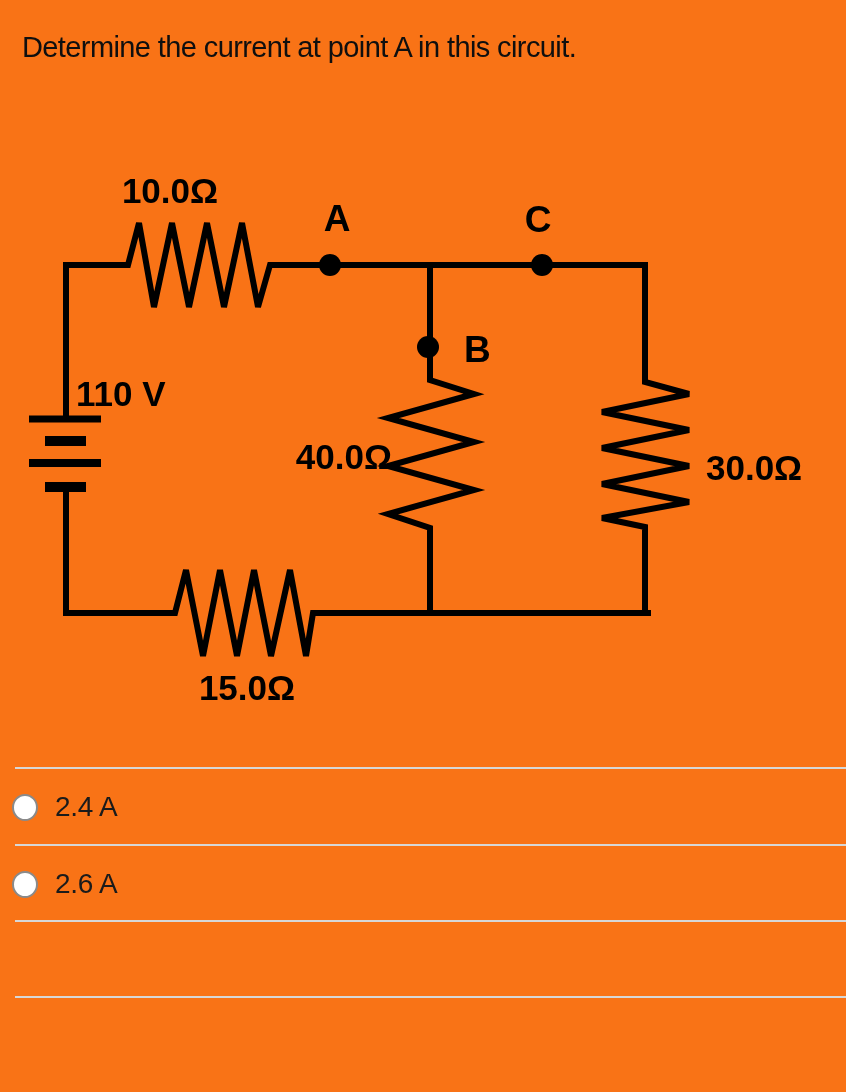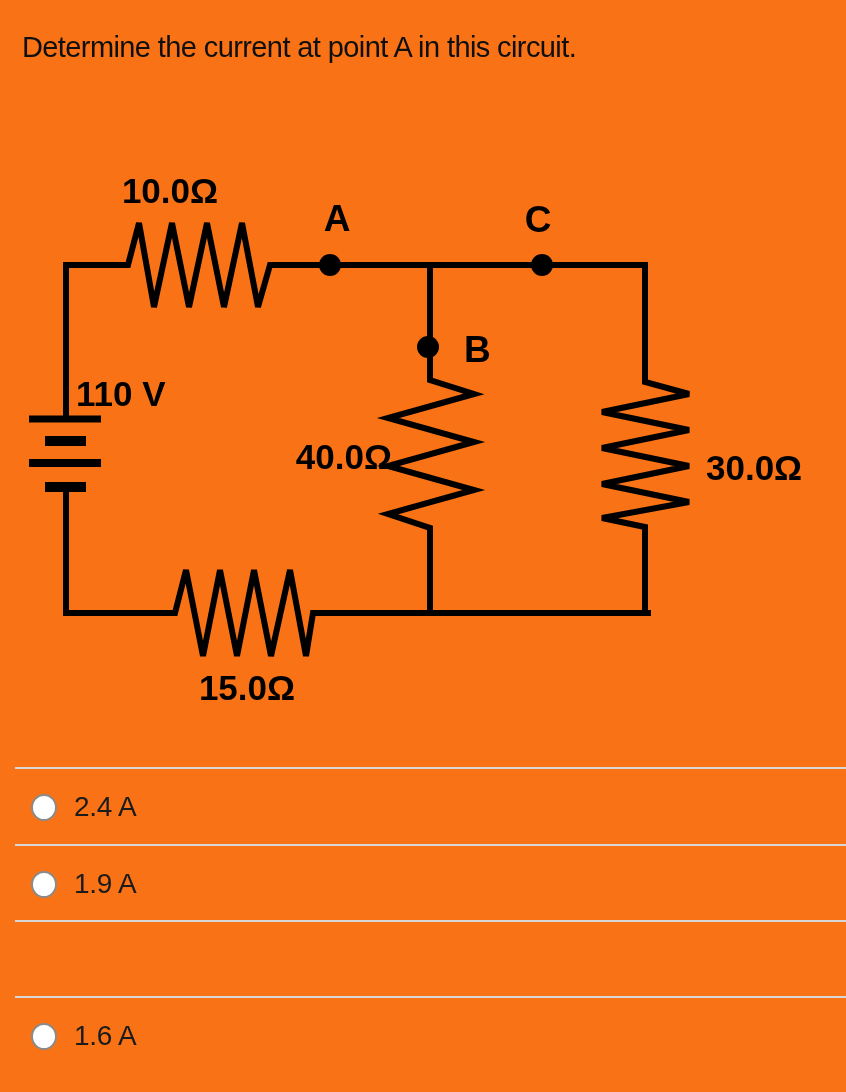--- a/index.html
+++ b/index.html
@@ -52,7 +52,7 @@
     height: 76px;
     display: flex;
     align-items: center;
-    padding-left: 31px;
+    padding-left: 12px;
     cursor: pointer;
     text-align: center;
   }

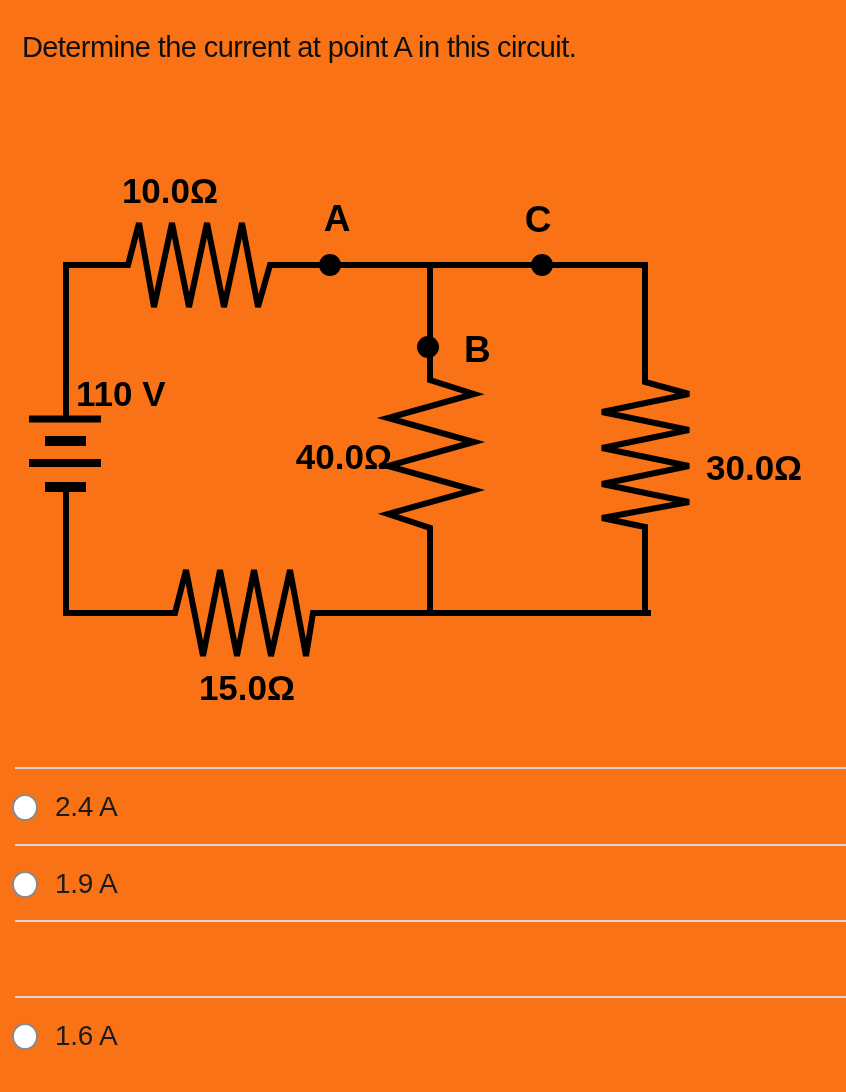--- a/index.html
+++ b/index.html
@@ -121,7 +121,7 @@
   <div class="divider" style="top:844px"></div>
   <div class="option-row" style="top:846px">
     <span class="radio"></span>
-    <span class="option-label">1.9 A</span>
+    <span class="option-label">2.6 A</span>
   </div>
 
   <div class="divider" style="top:920px"></div>

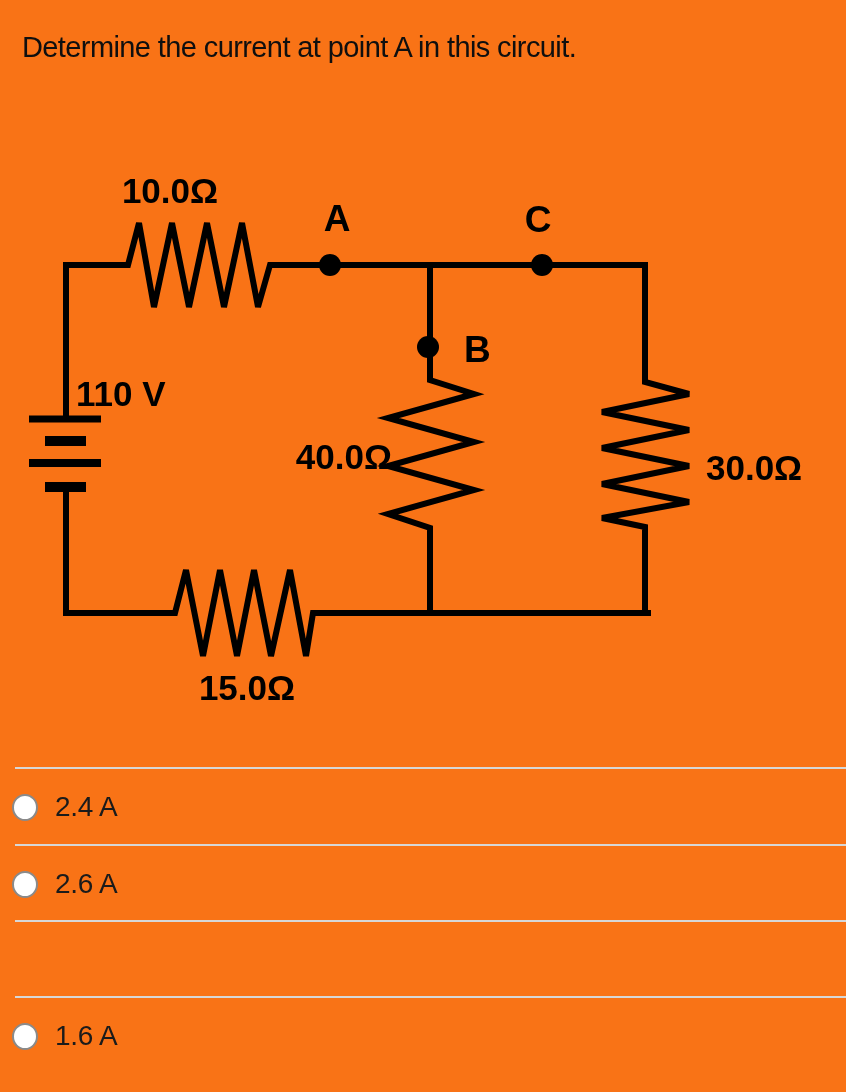--- a/index.html
+++ b/index.html
@@ -127,10 +127,6 @@
   <div class="divider" style="top:920px"></div>
 
   <div class="divider" style="top:996px"></div>
-  <div class="option-row" style="top:998px">
-    <span class="radio"></span>
-    <span class="option-label">1.6 A</span>
-  </div>
 
 </div>
 

